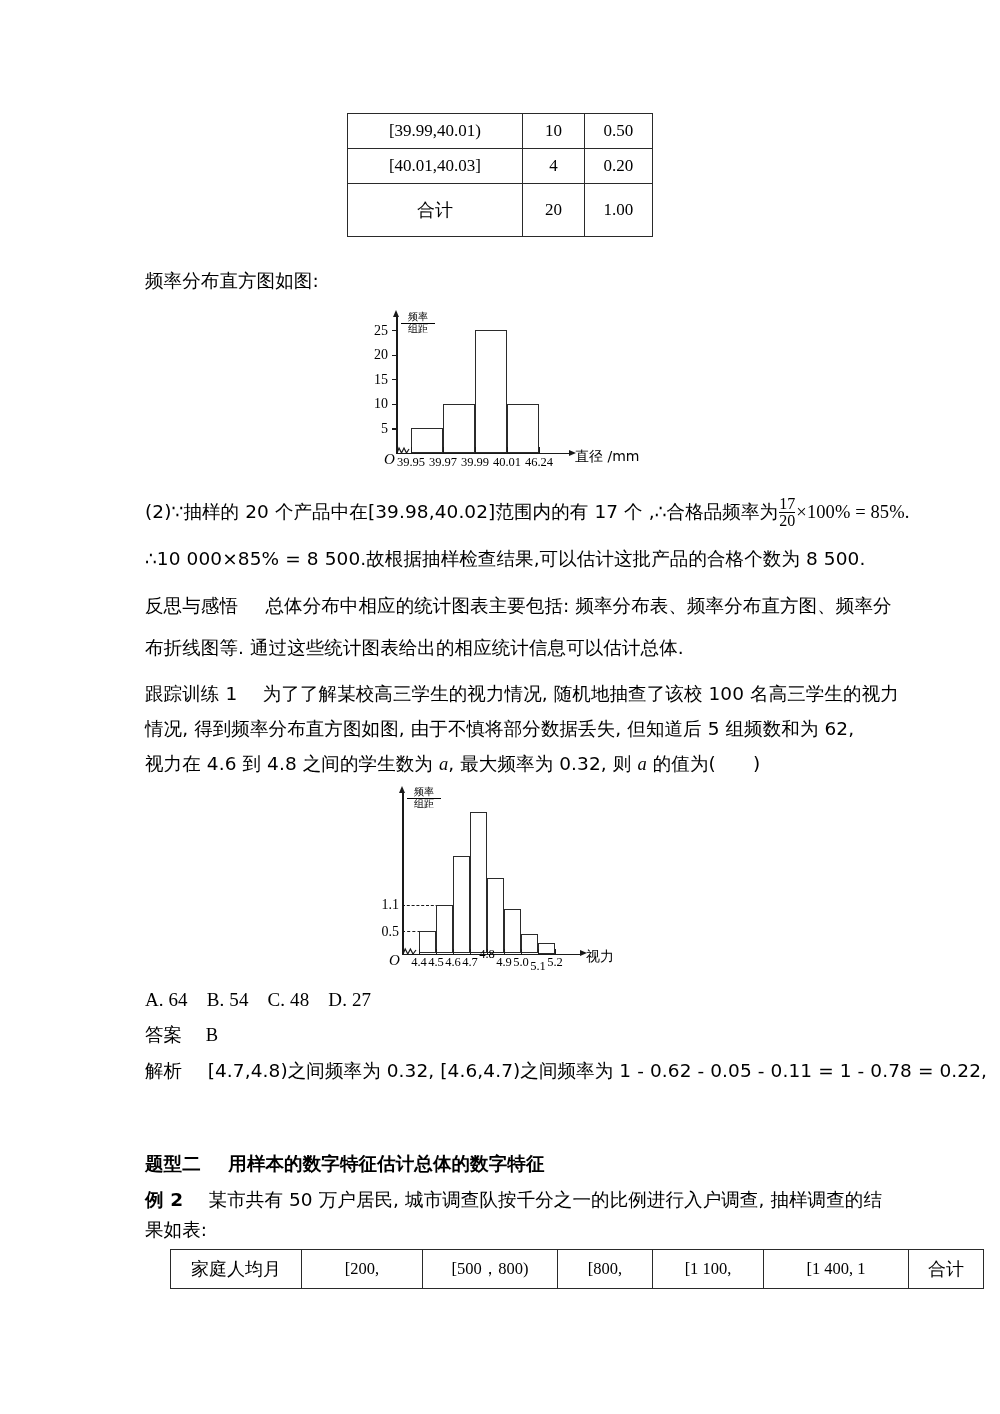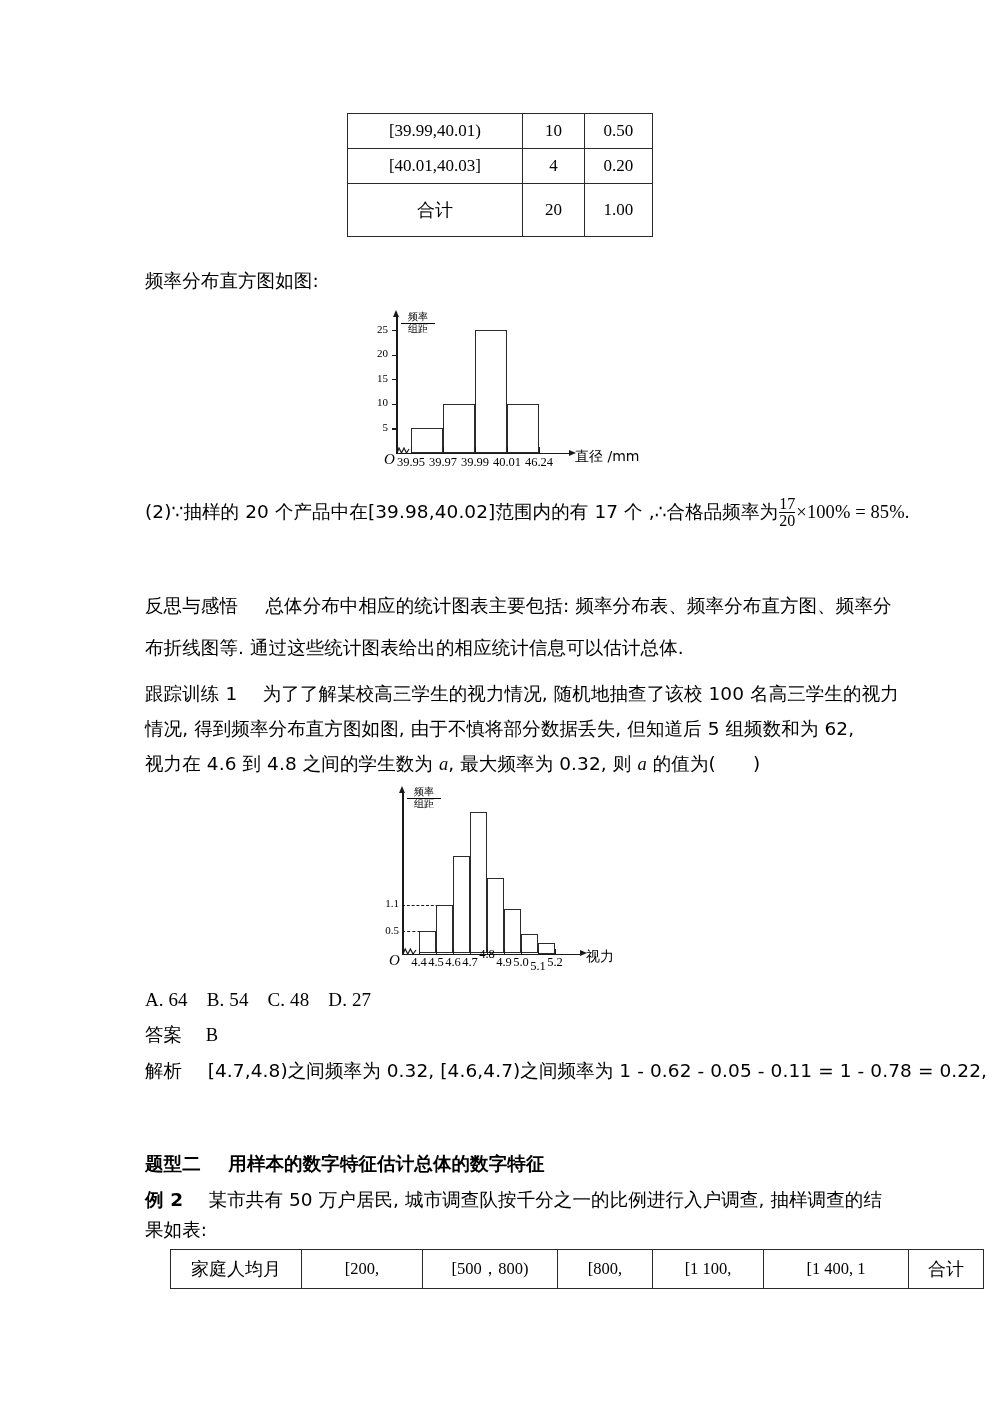--- a/index.html
+++ b/index.html
@@ -79,7 +79,7 @@
   }
   .vticklabel {
     position: absolute;
-    font-size: 11px;
+    font-size: 14px;
     font-family: "Liberation Serif", serif;
     text-align: right;
     white-space: nowrap;

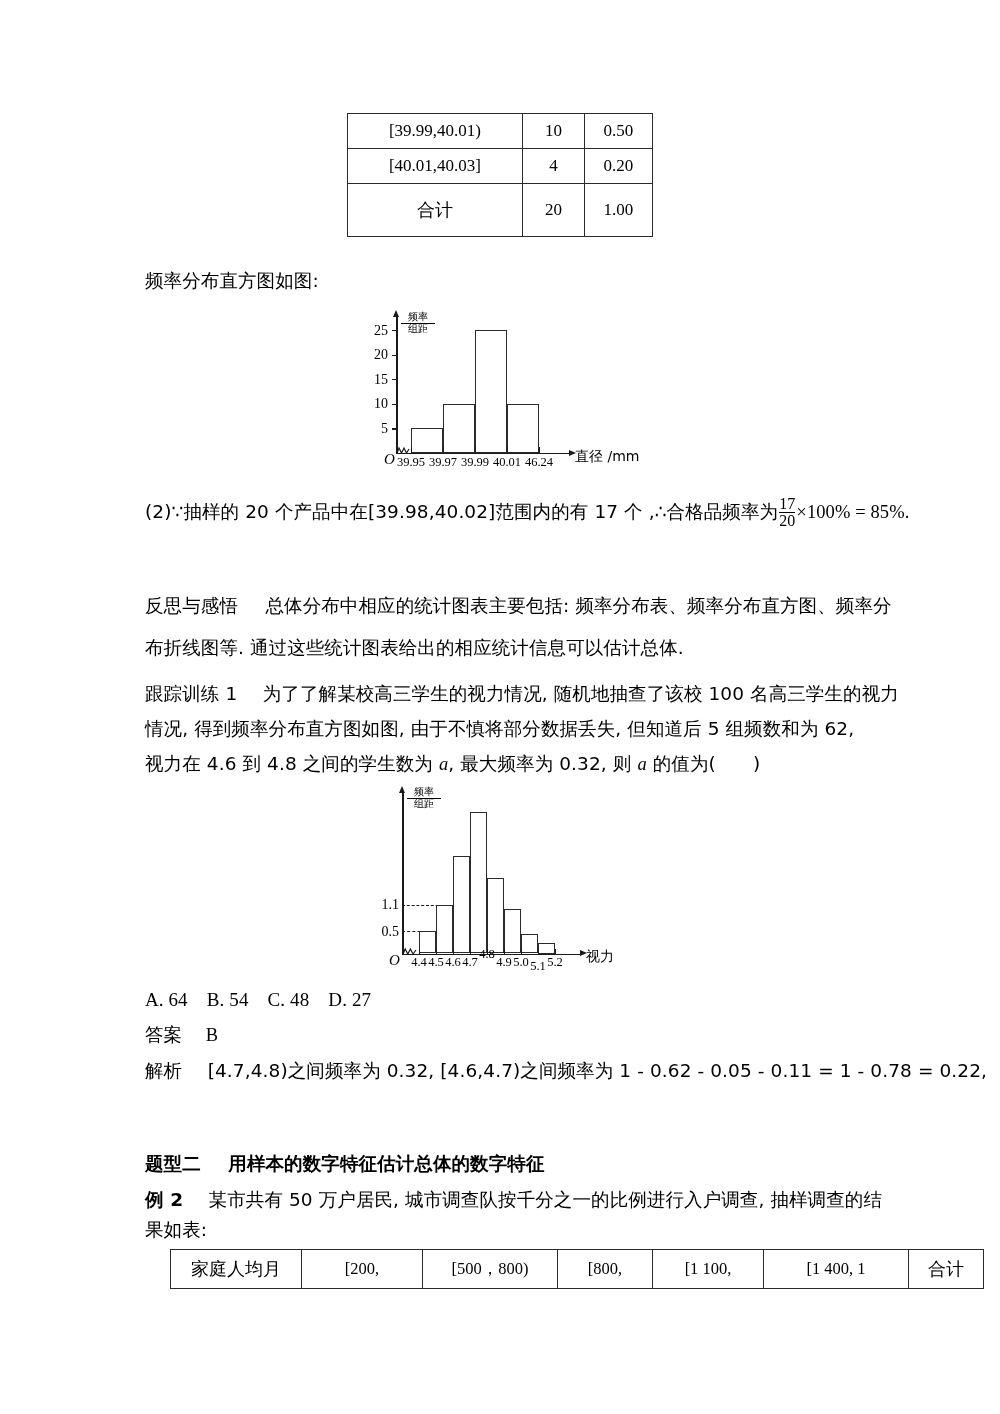--- a/index.html
+++ b/index.html
@@ -227,6 +227,7 @@
     <span class="han">(2)∵抽样的 20 个产品中在[39.98,40.02]范围内的有 17 个 ,∴合格品频率为</span><span class="frac"><span>17</span><span class="den">20</span></span><span class="num">×100% = 85%.</span>
   </div>
 
+  <div class="para han" style="left:145px; top:545px;">∴10 000×85% = 8 500.故根据抽样检查结果,可以估计这批产品的合格个数为 8 500.</div>
 
   <div class="para" style="left:145px; top:592px;">
     <span class="han">反思与感悟</span>

